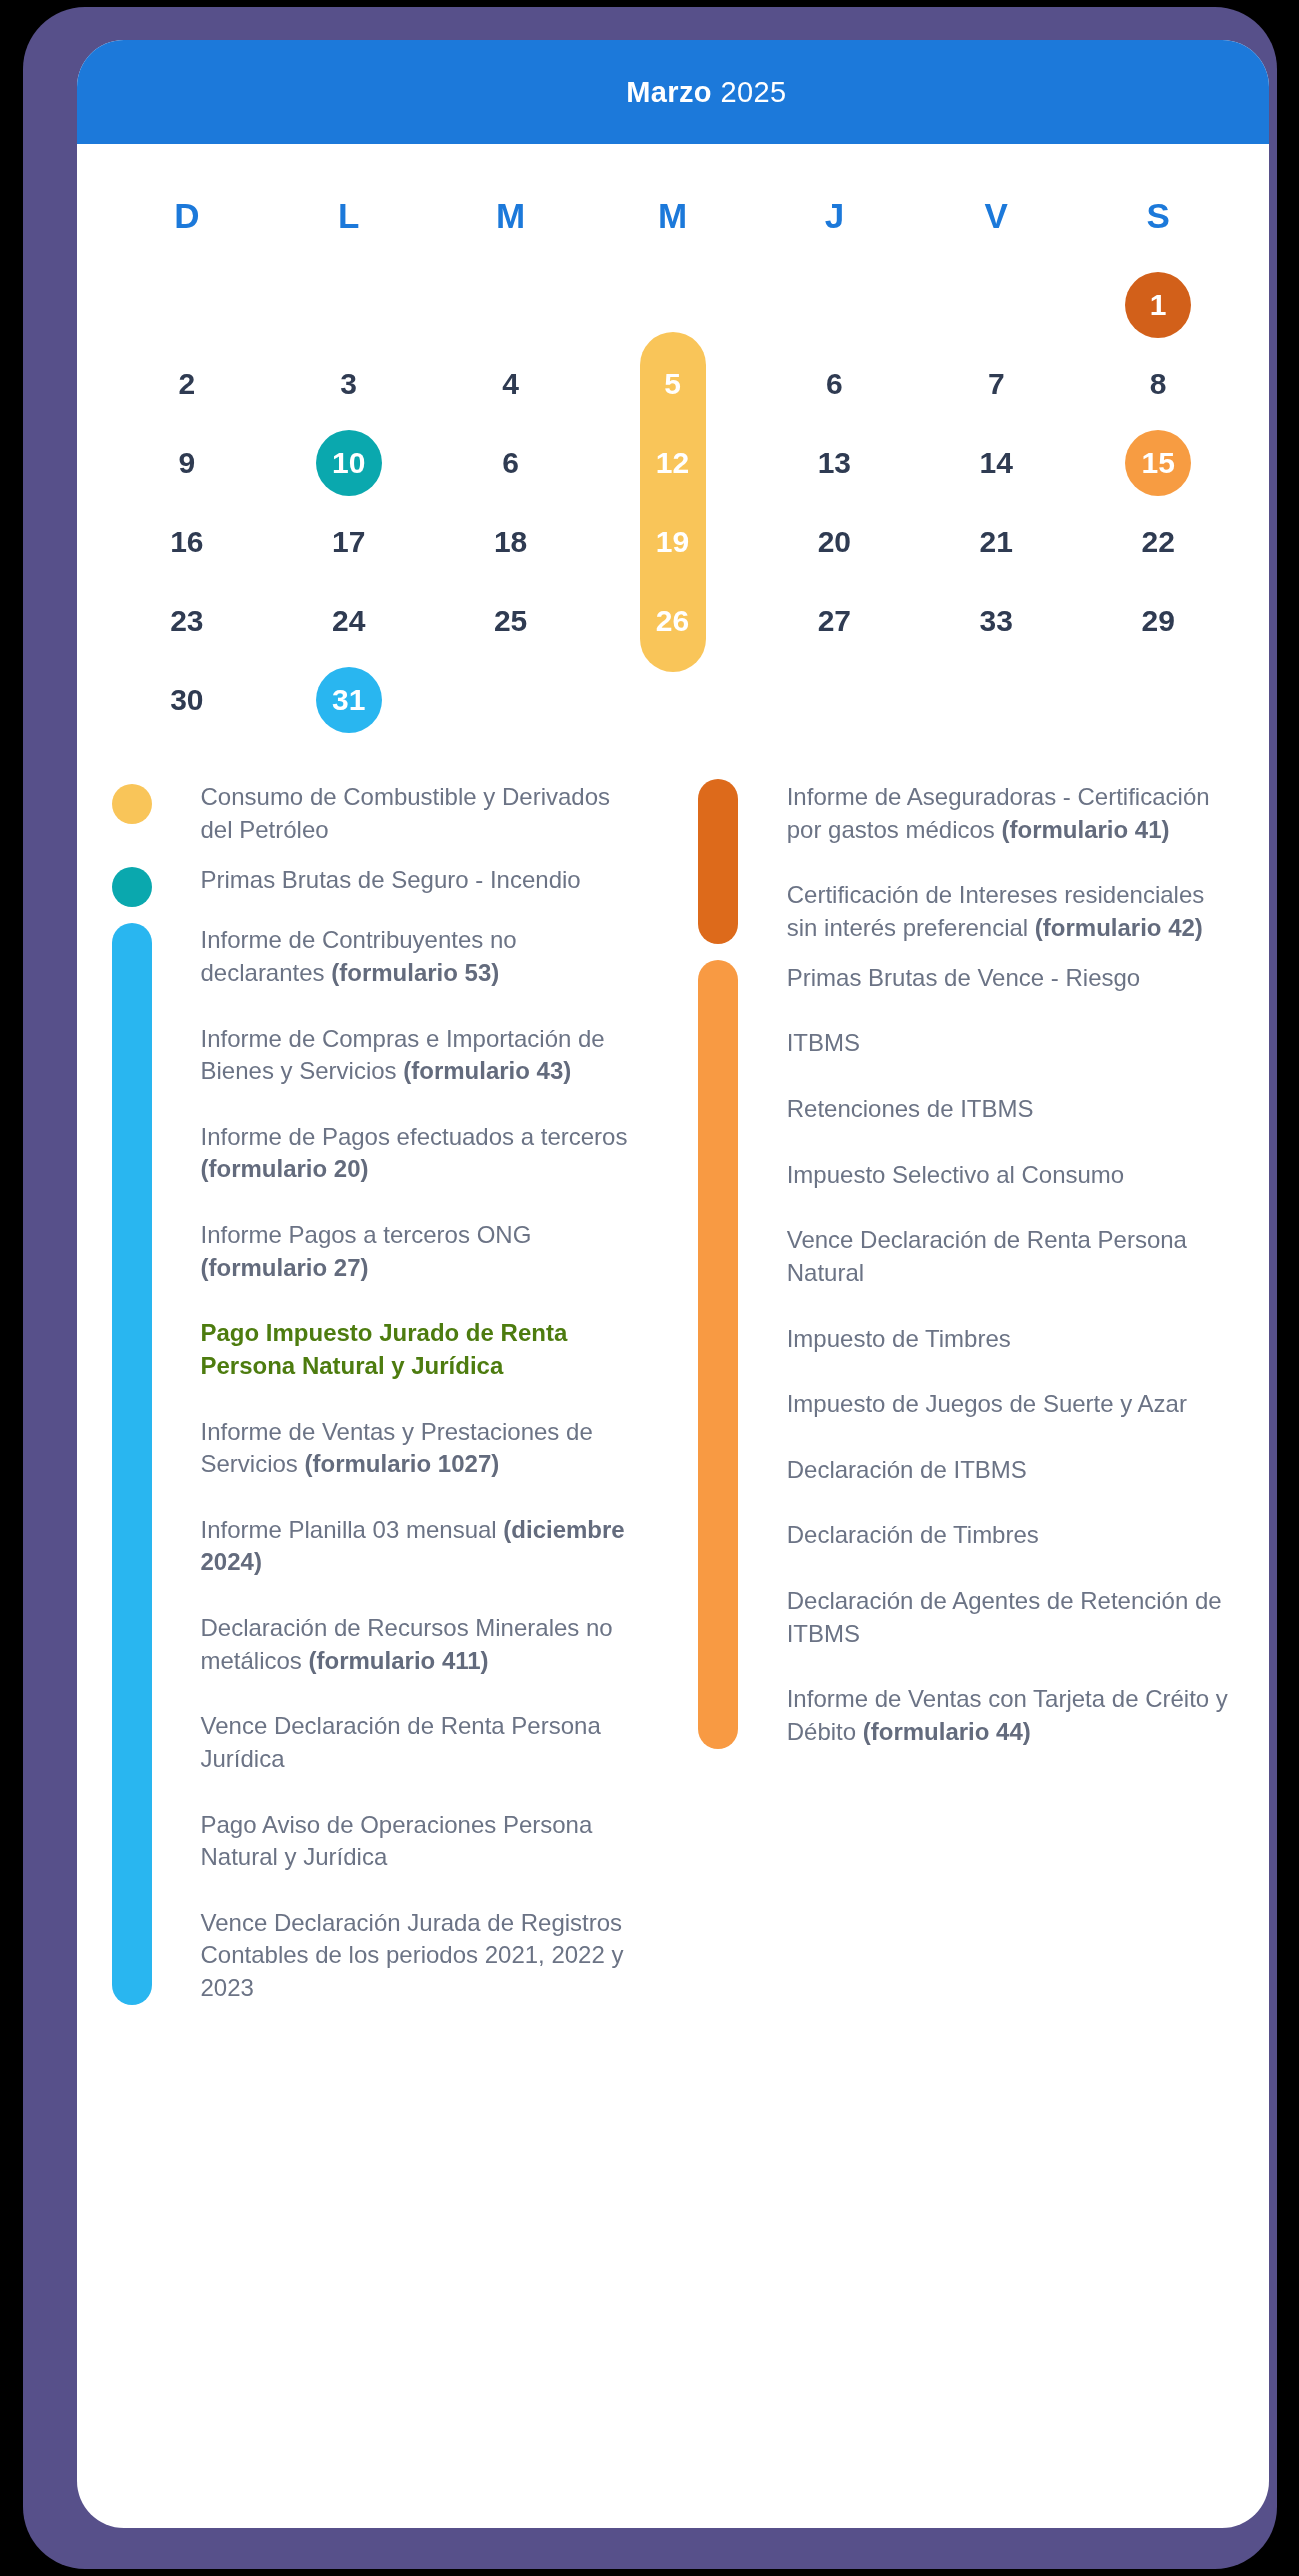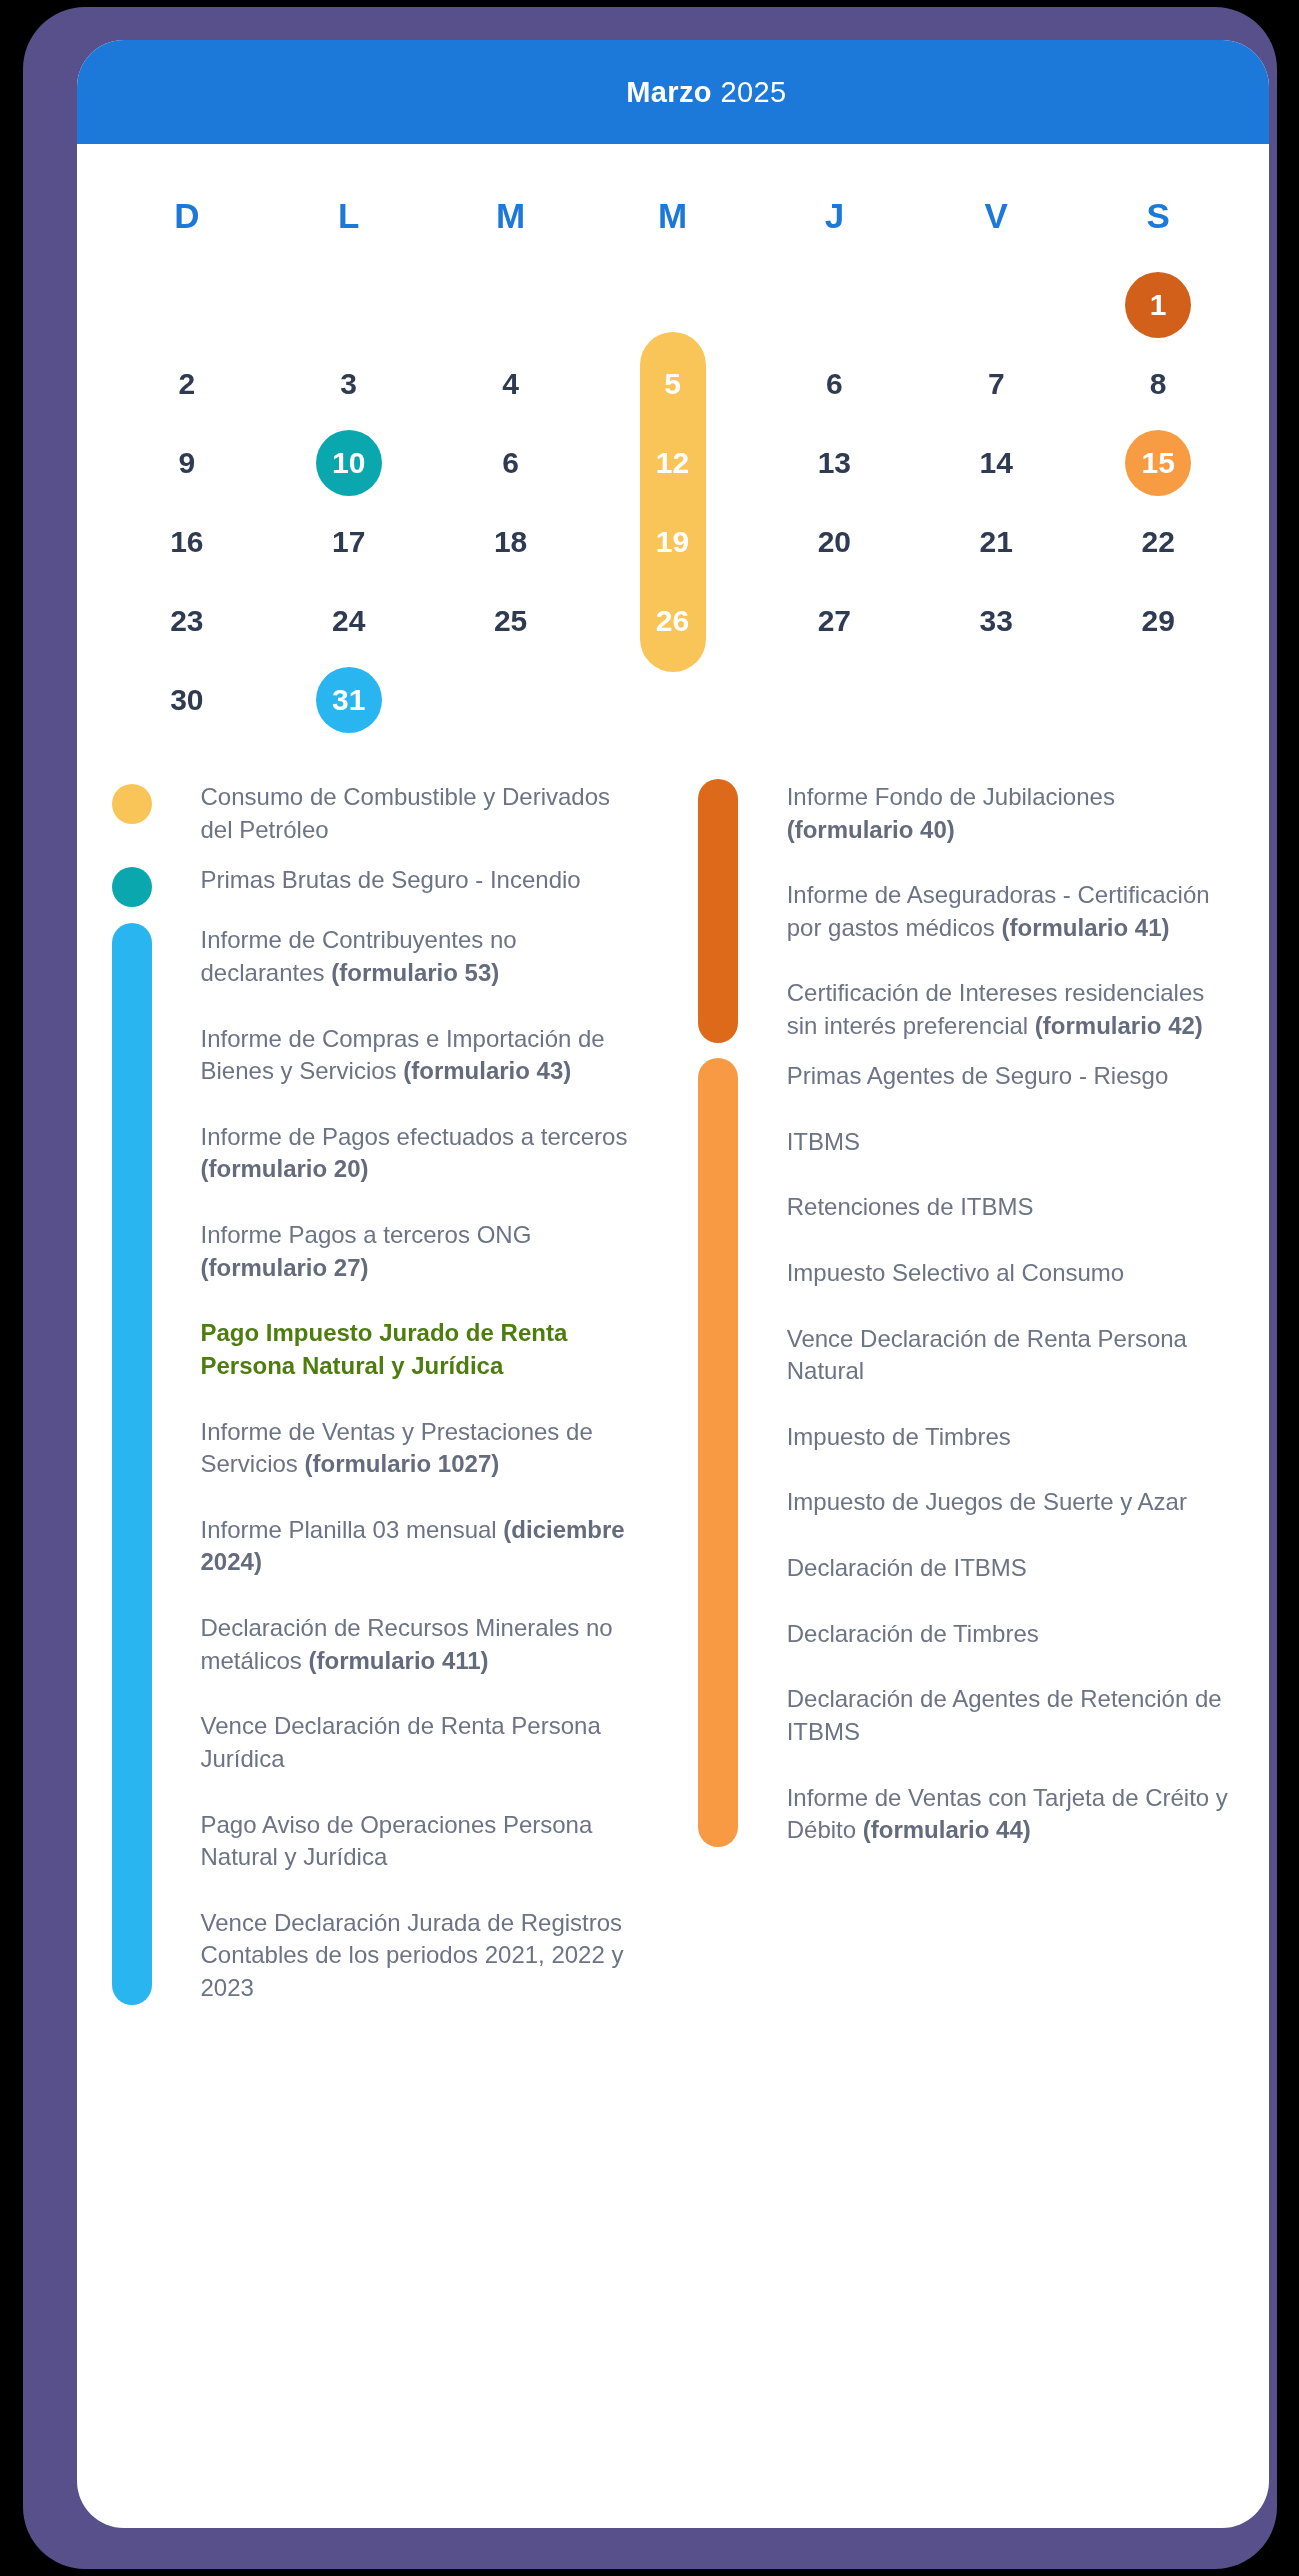--- a/index.html
+++ b/index.html
@@ -321,7 +321,6 @@
           <div class="legend-group">
             <div class="legend-marker" style="background: rgb(221, 106, 27);"></div>
             <div class="legend-items">
-              <div class="legend-item">Informe Fondo de Jubilaciones <b>(formulario 40)</b></div>
               <div class="legend-item">Informe de Aseguradoras - Certificación por gastos médicos <b>(formulario 41)</b></div>
               <div class="legend-item">Certificación de Intereses residenciales sin interés preferencial <b>(formulario 42)</b></div>
             </div>

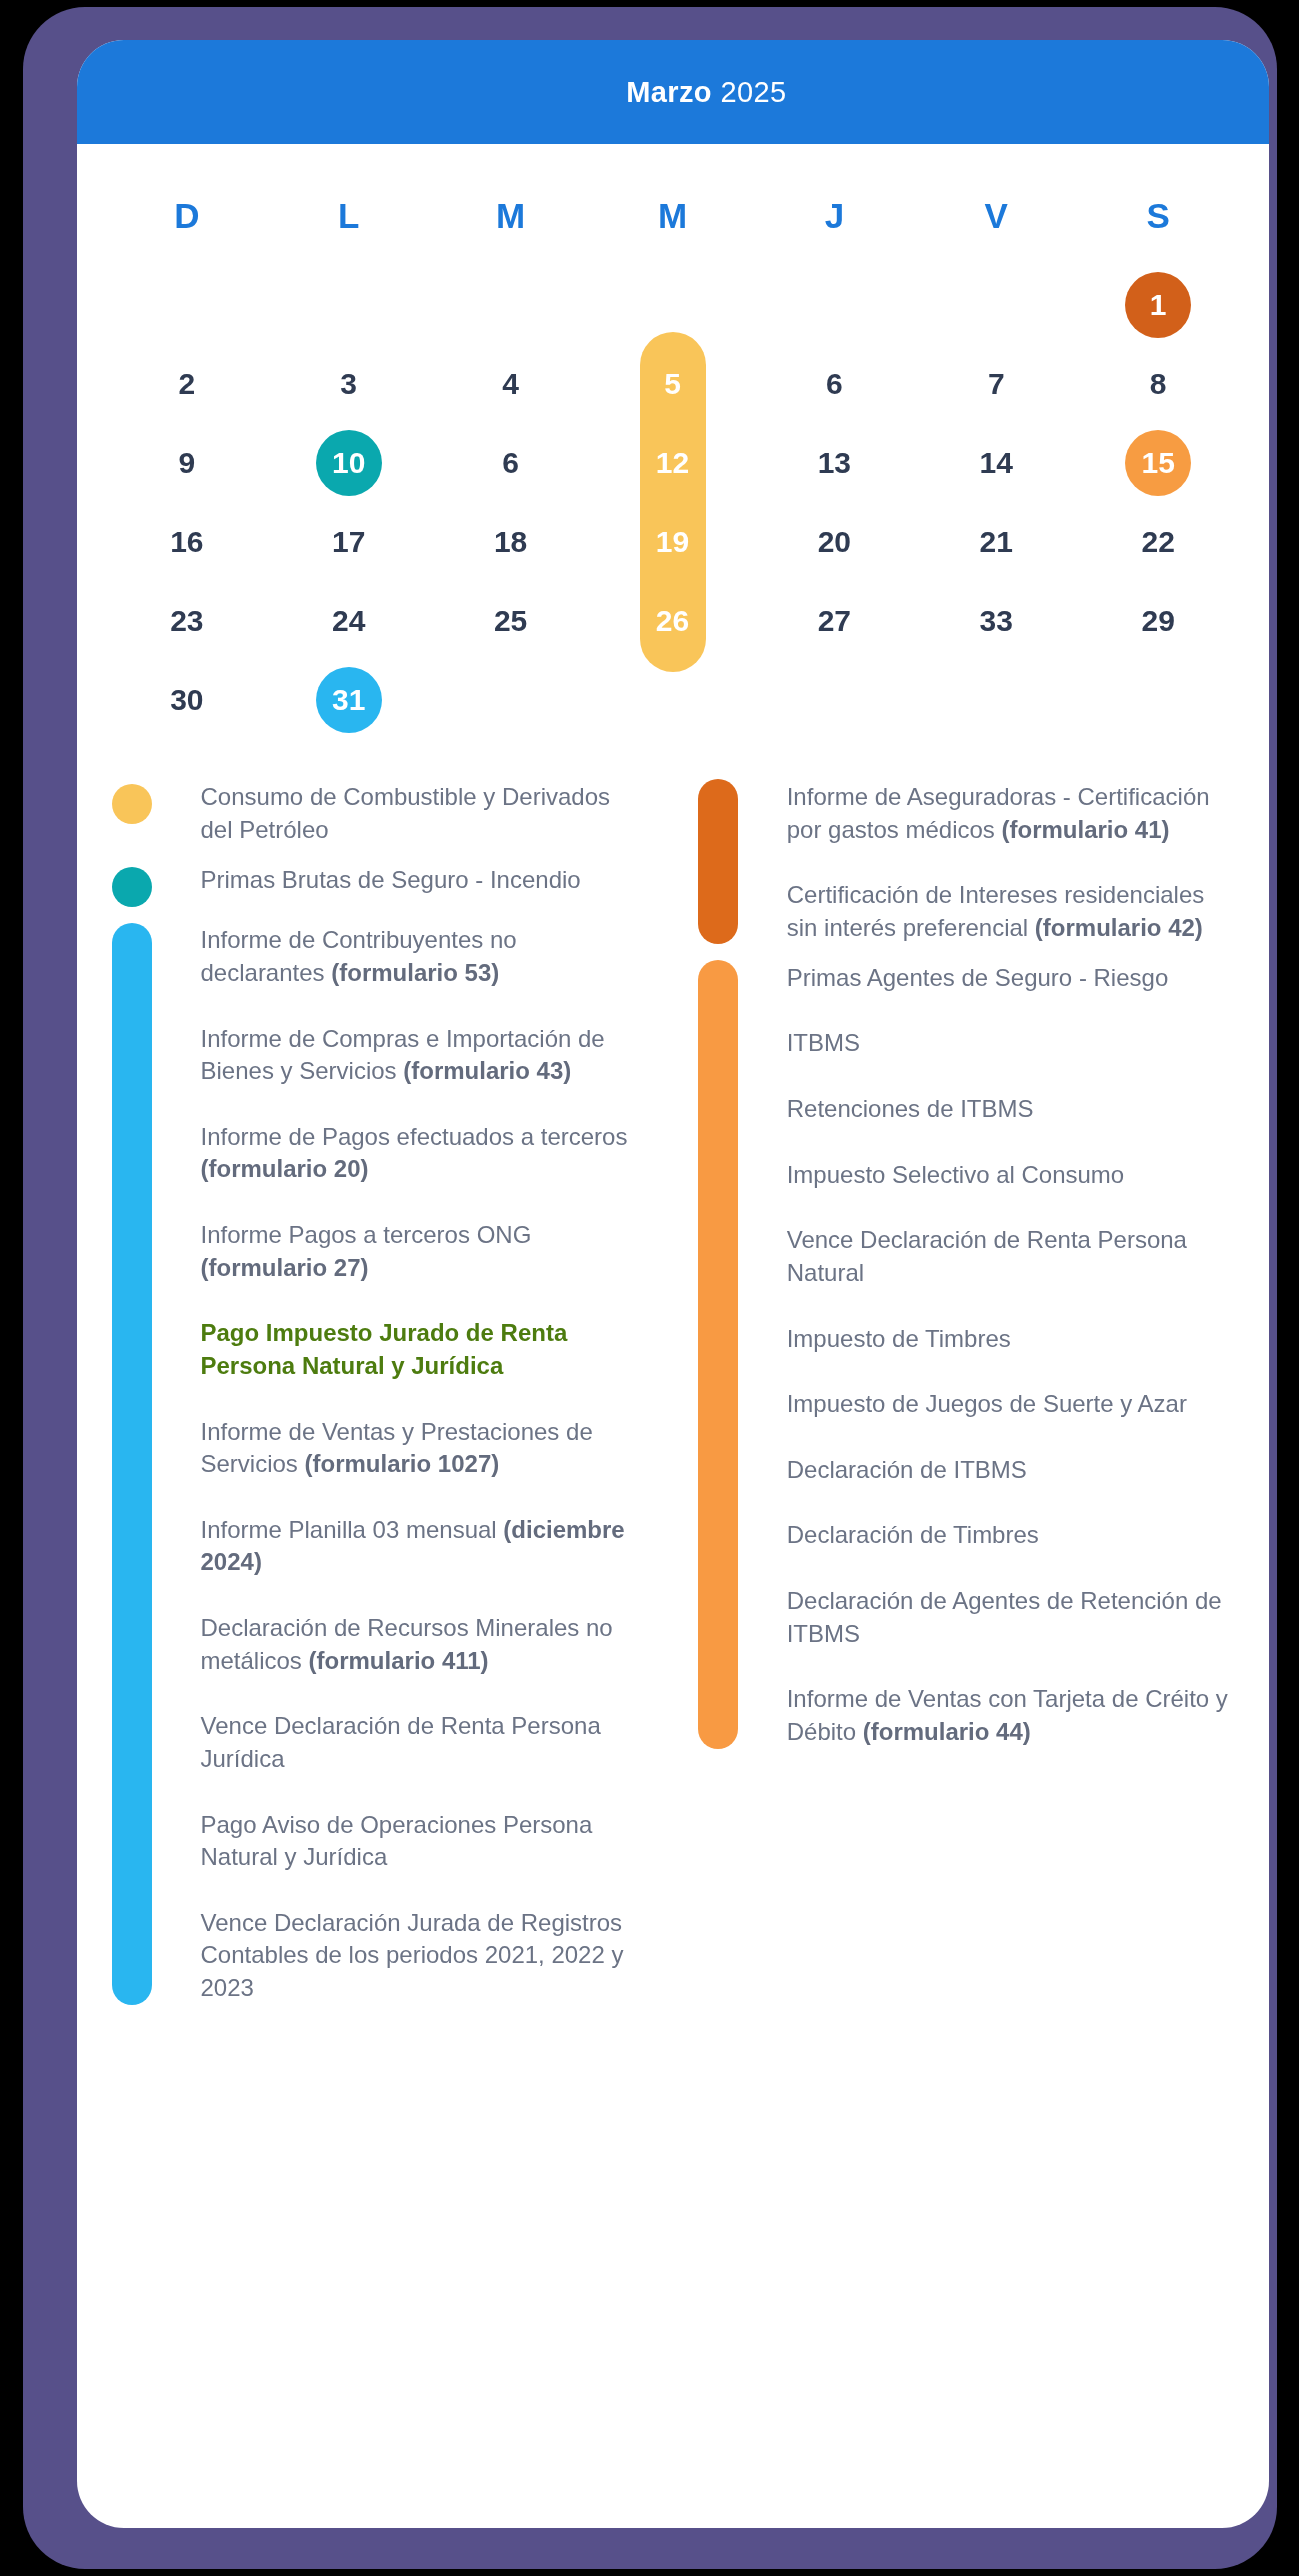--- a/index.html
+++ b/index.html
@@ -328,7 +328,7 @@
           <div class="legend-group">
             <div class="legend-marker" style="background: rgb(248, 154, 67);"></div>
             <div class="legend-items">
-              <div class="legend-item">Primas Agentes de Seguro - Riesgo</div>
+              <div class="legend-item">Primas Brutas de Vence - Riesgo</div>
               <div class="legend-item">ITBMS</div>
               <div class="legend-item">Retenciones de ITBMS</div>
               <div class="legend-item">Impuesto Selectivo al Consumo</div>

